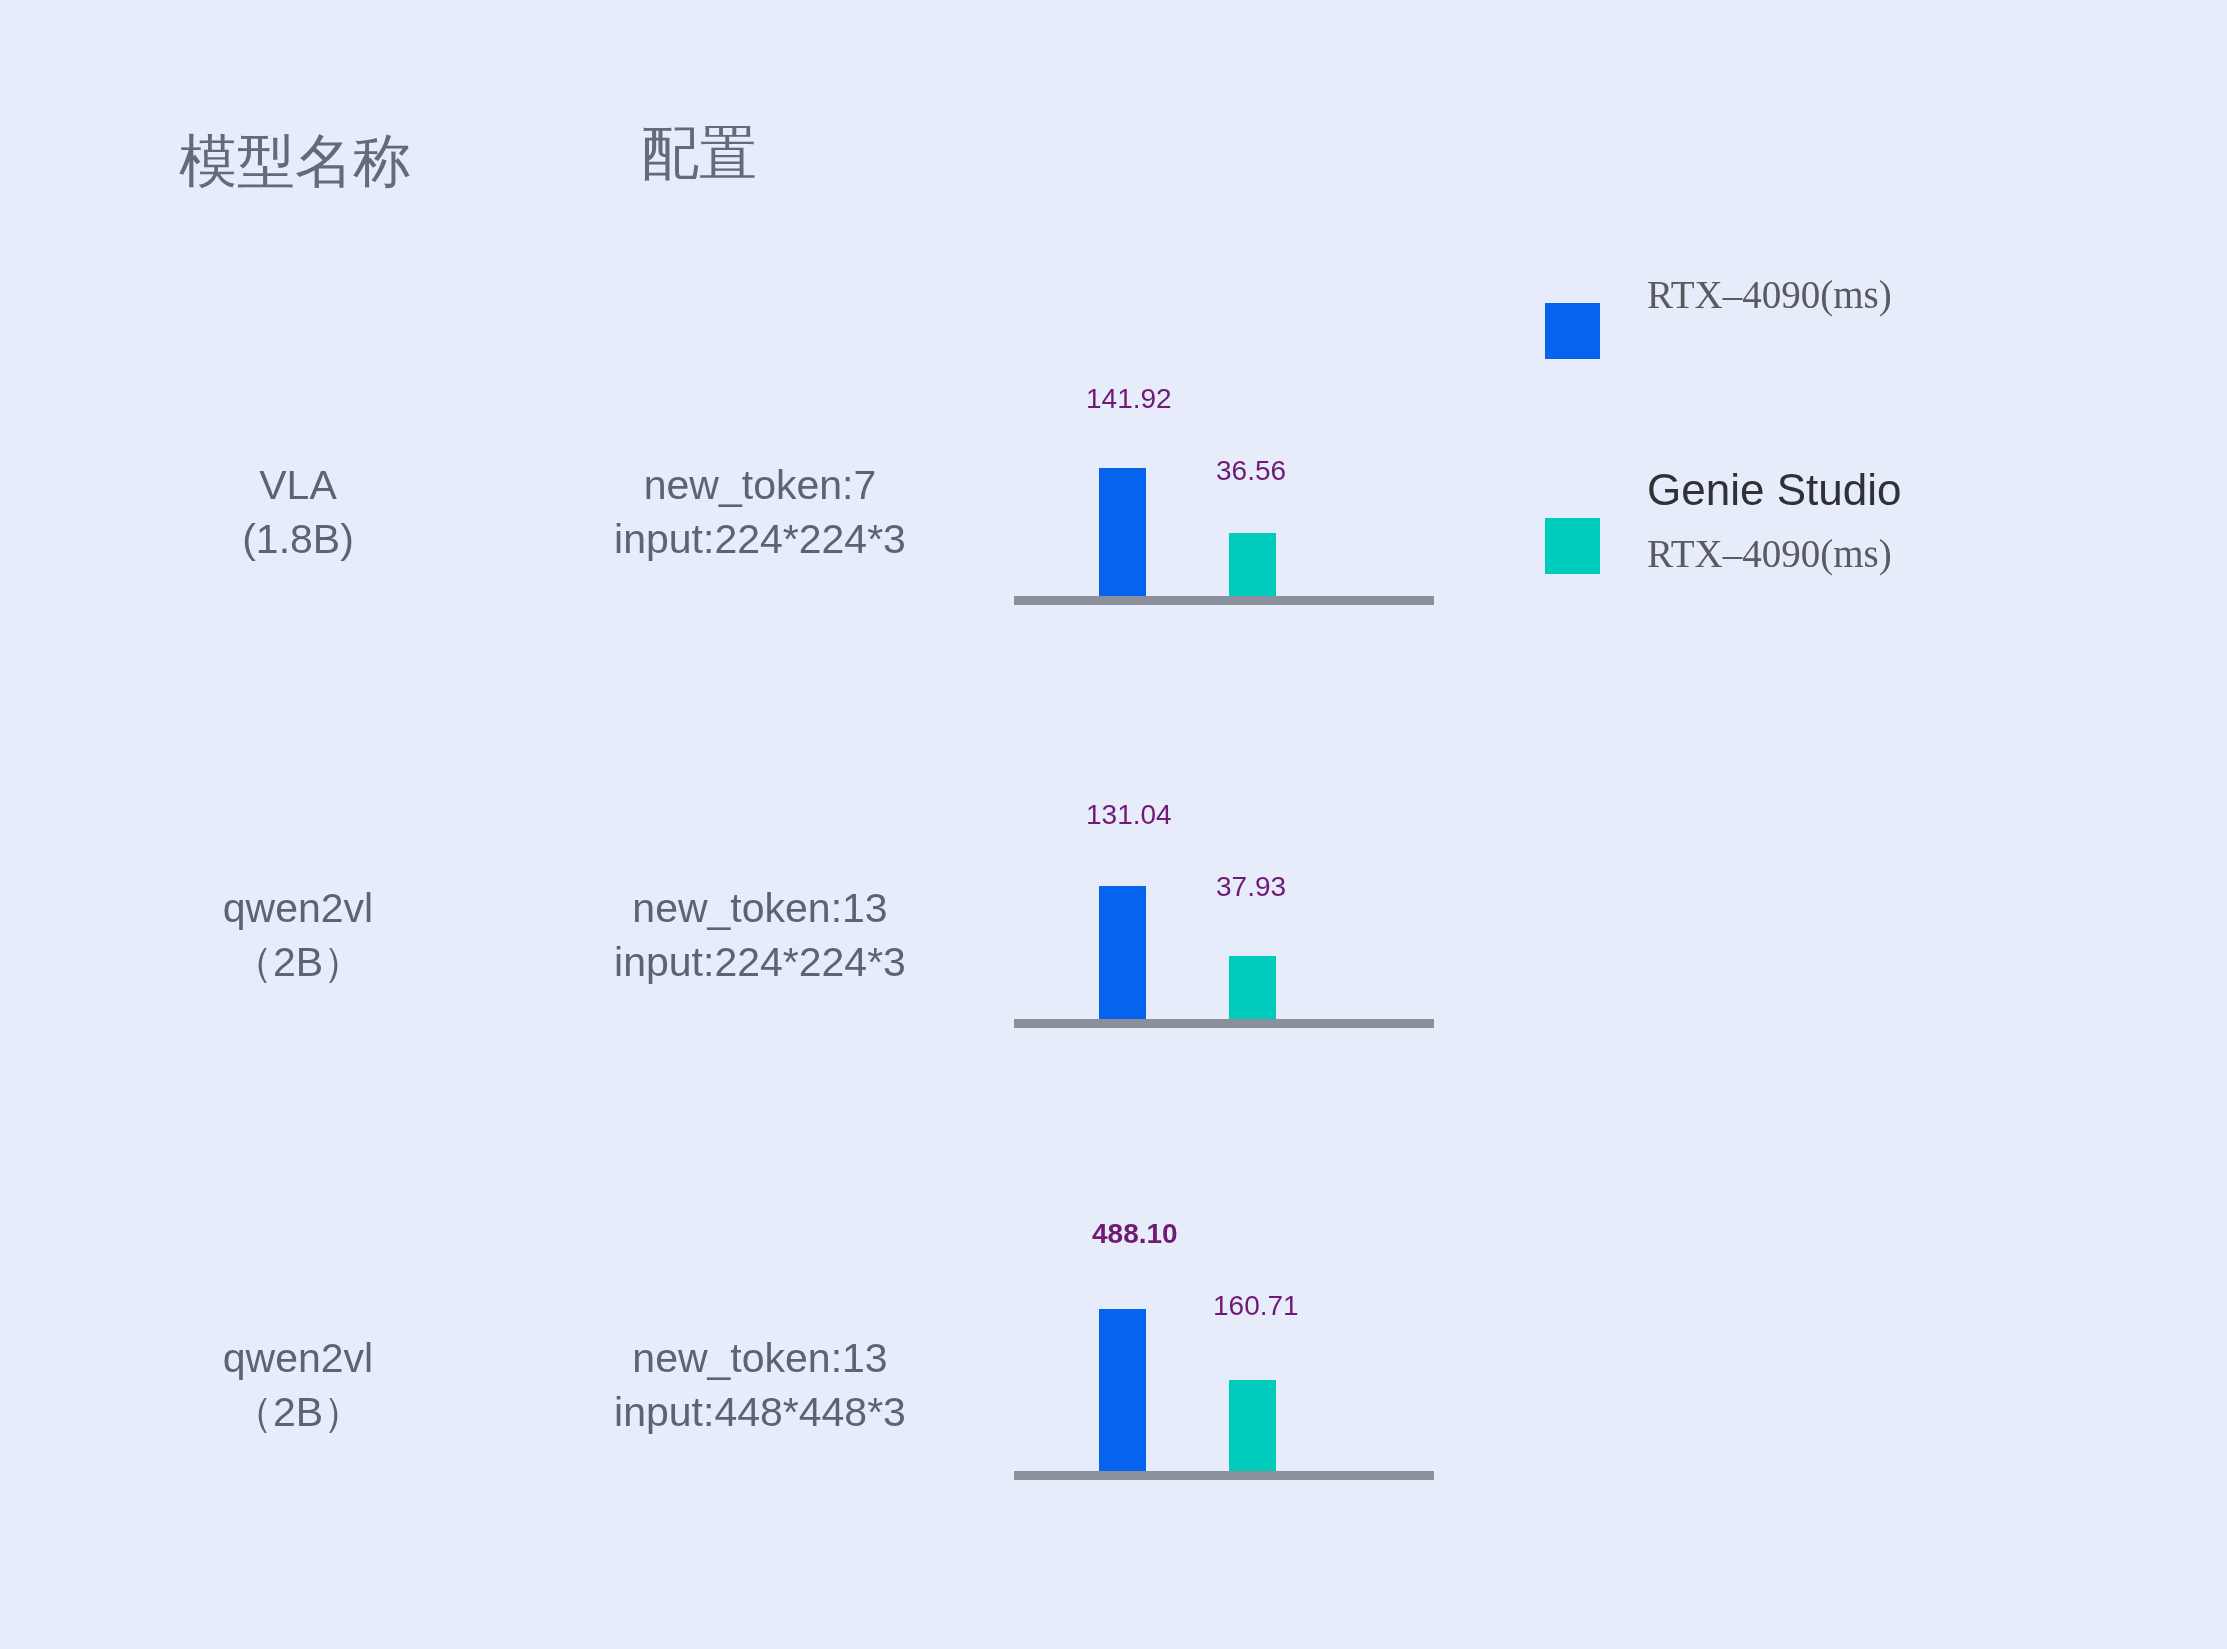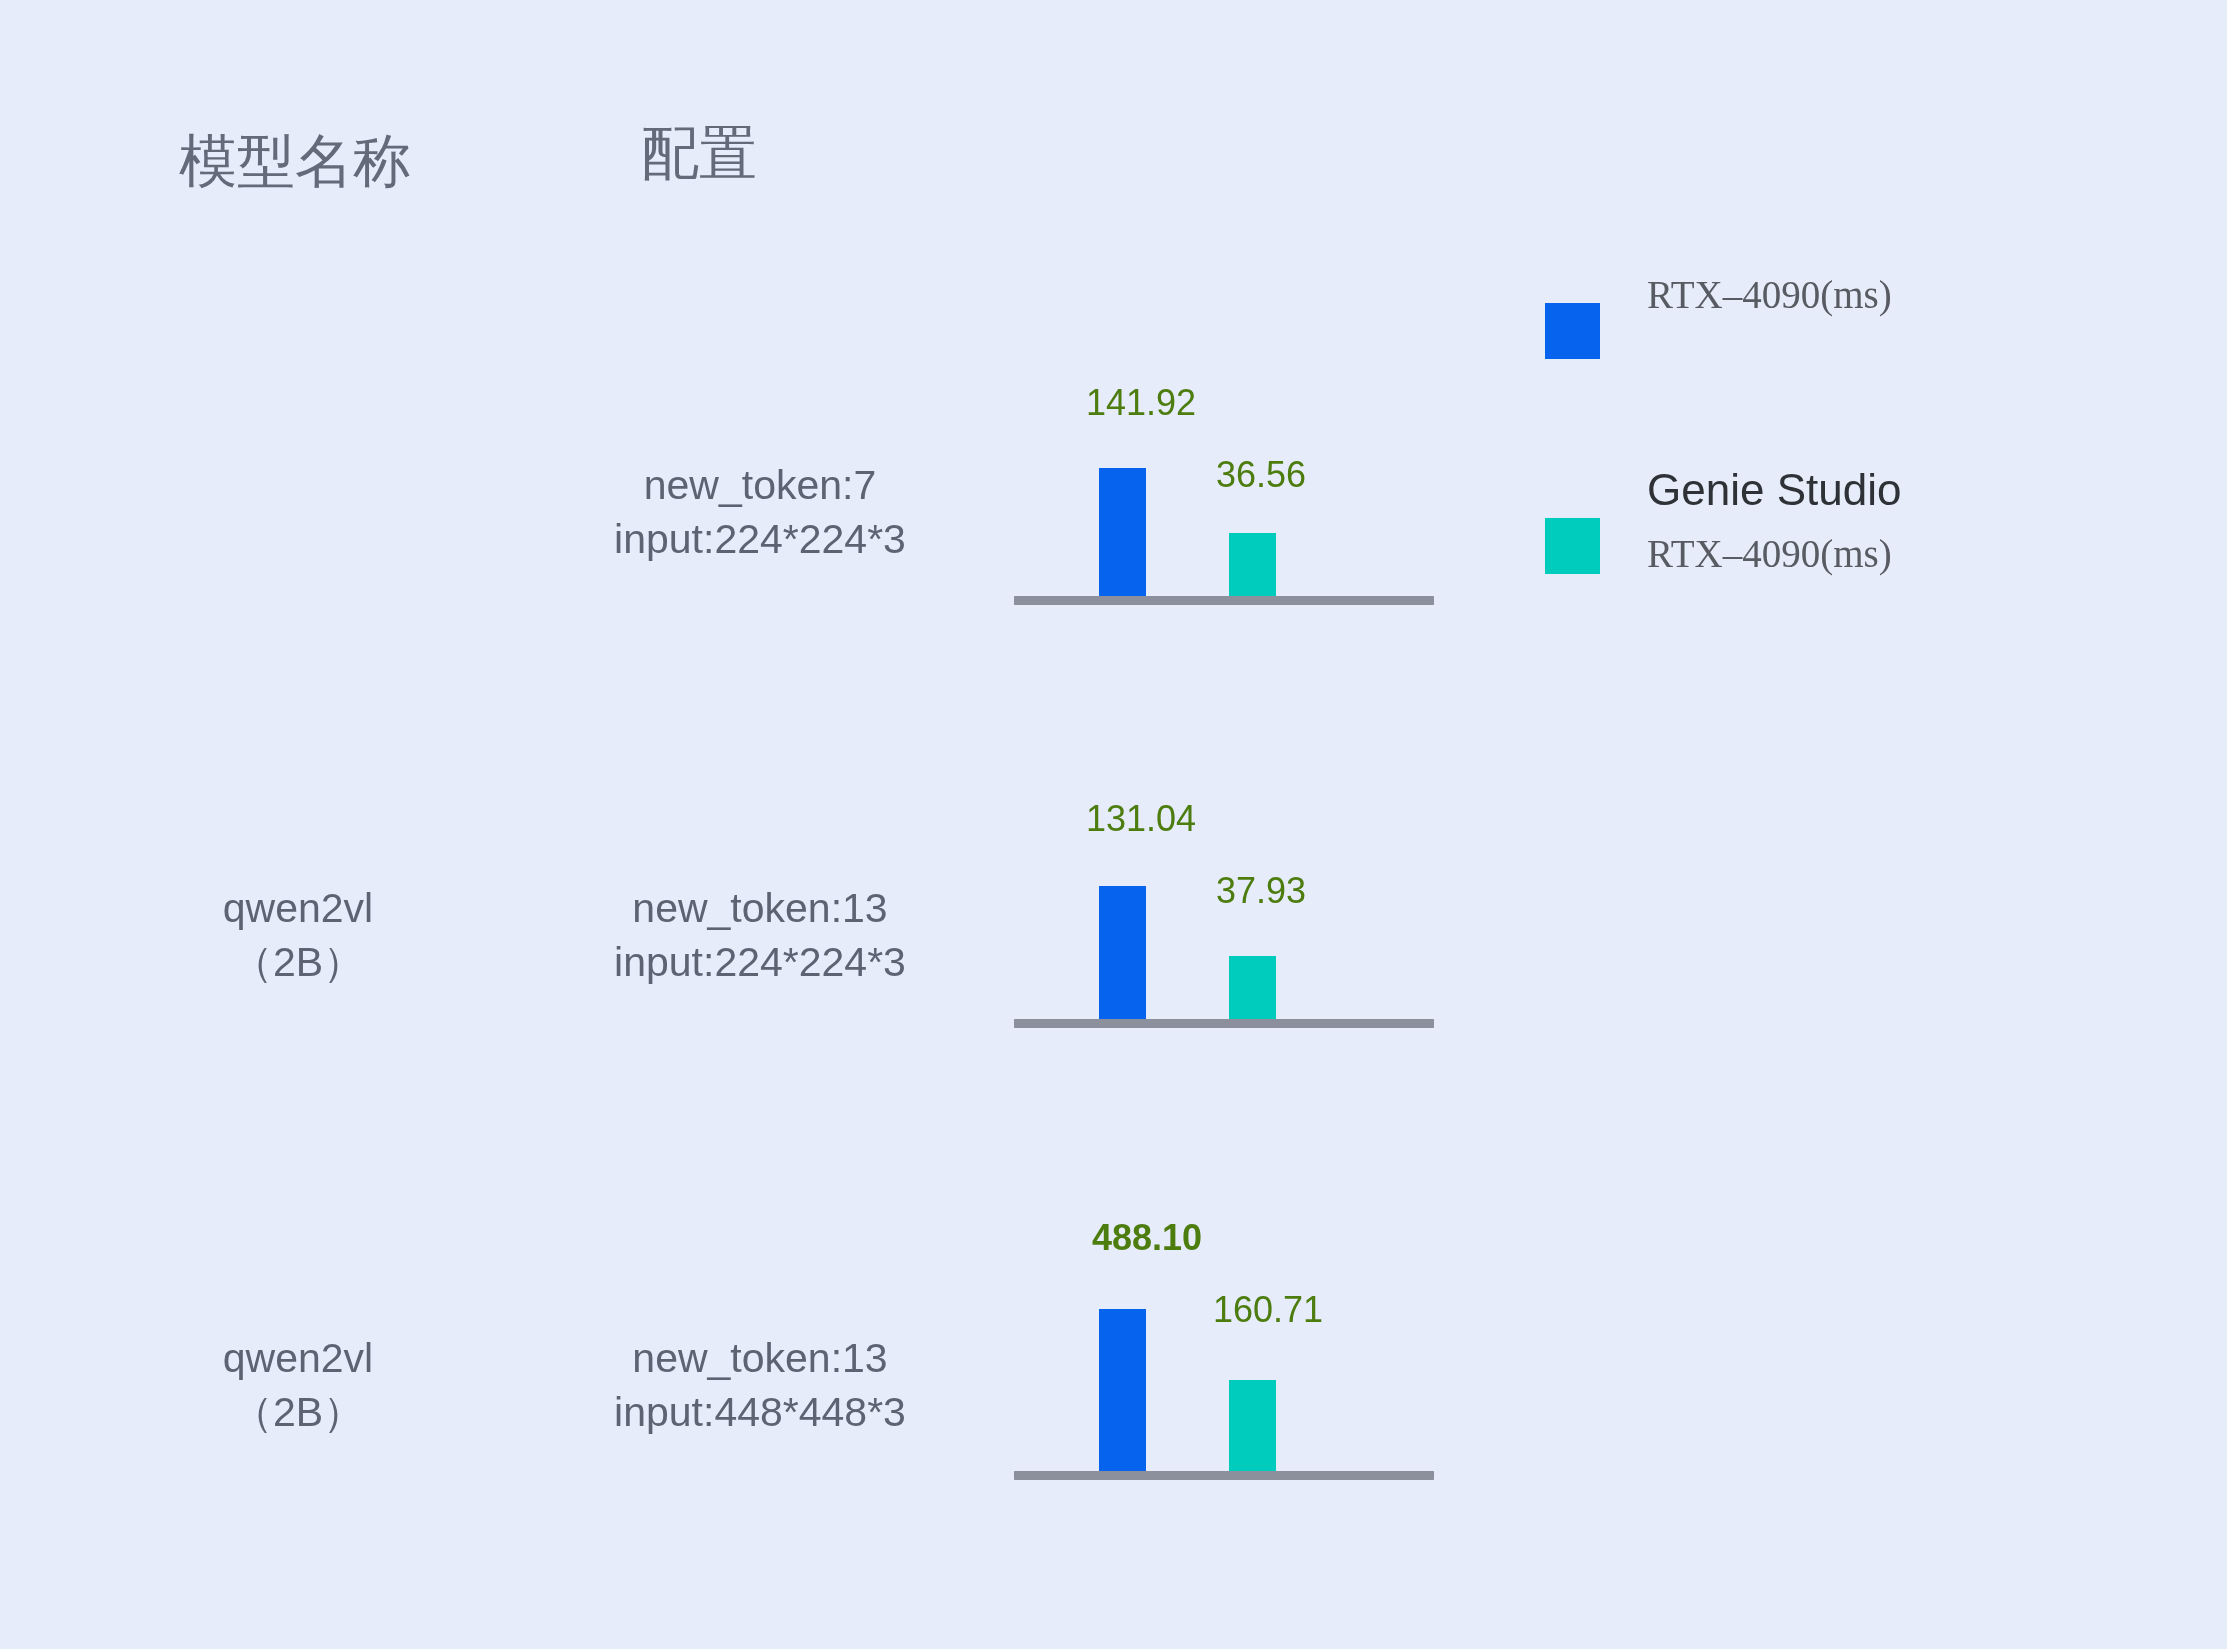--- a/index.html
+++ b/index.html
@@ -93,8 +93,8 @@
 
   .vlabel {
     position: absolute;
-    color: #4d7c0f;
-    font-size: 36px;
+    color: #701a75;
+    font-size: 28px;
     line-height: 1;
     white-space: nowrap;
   }

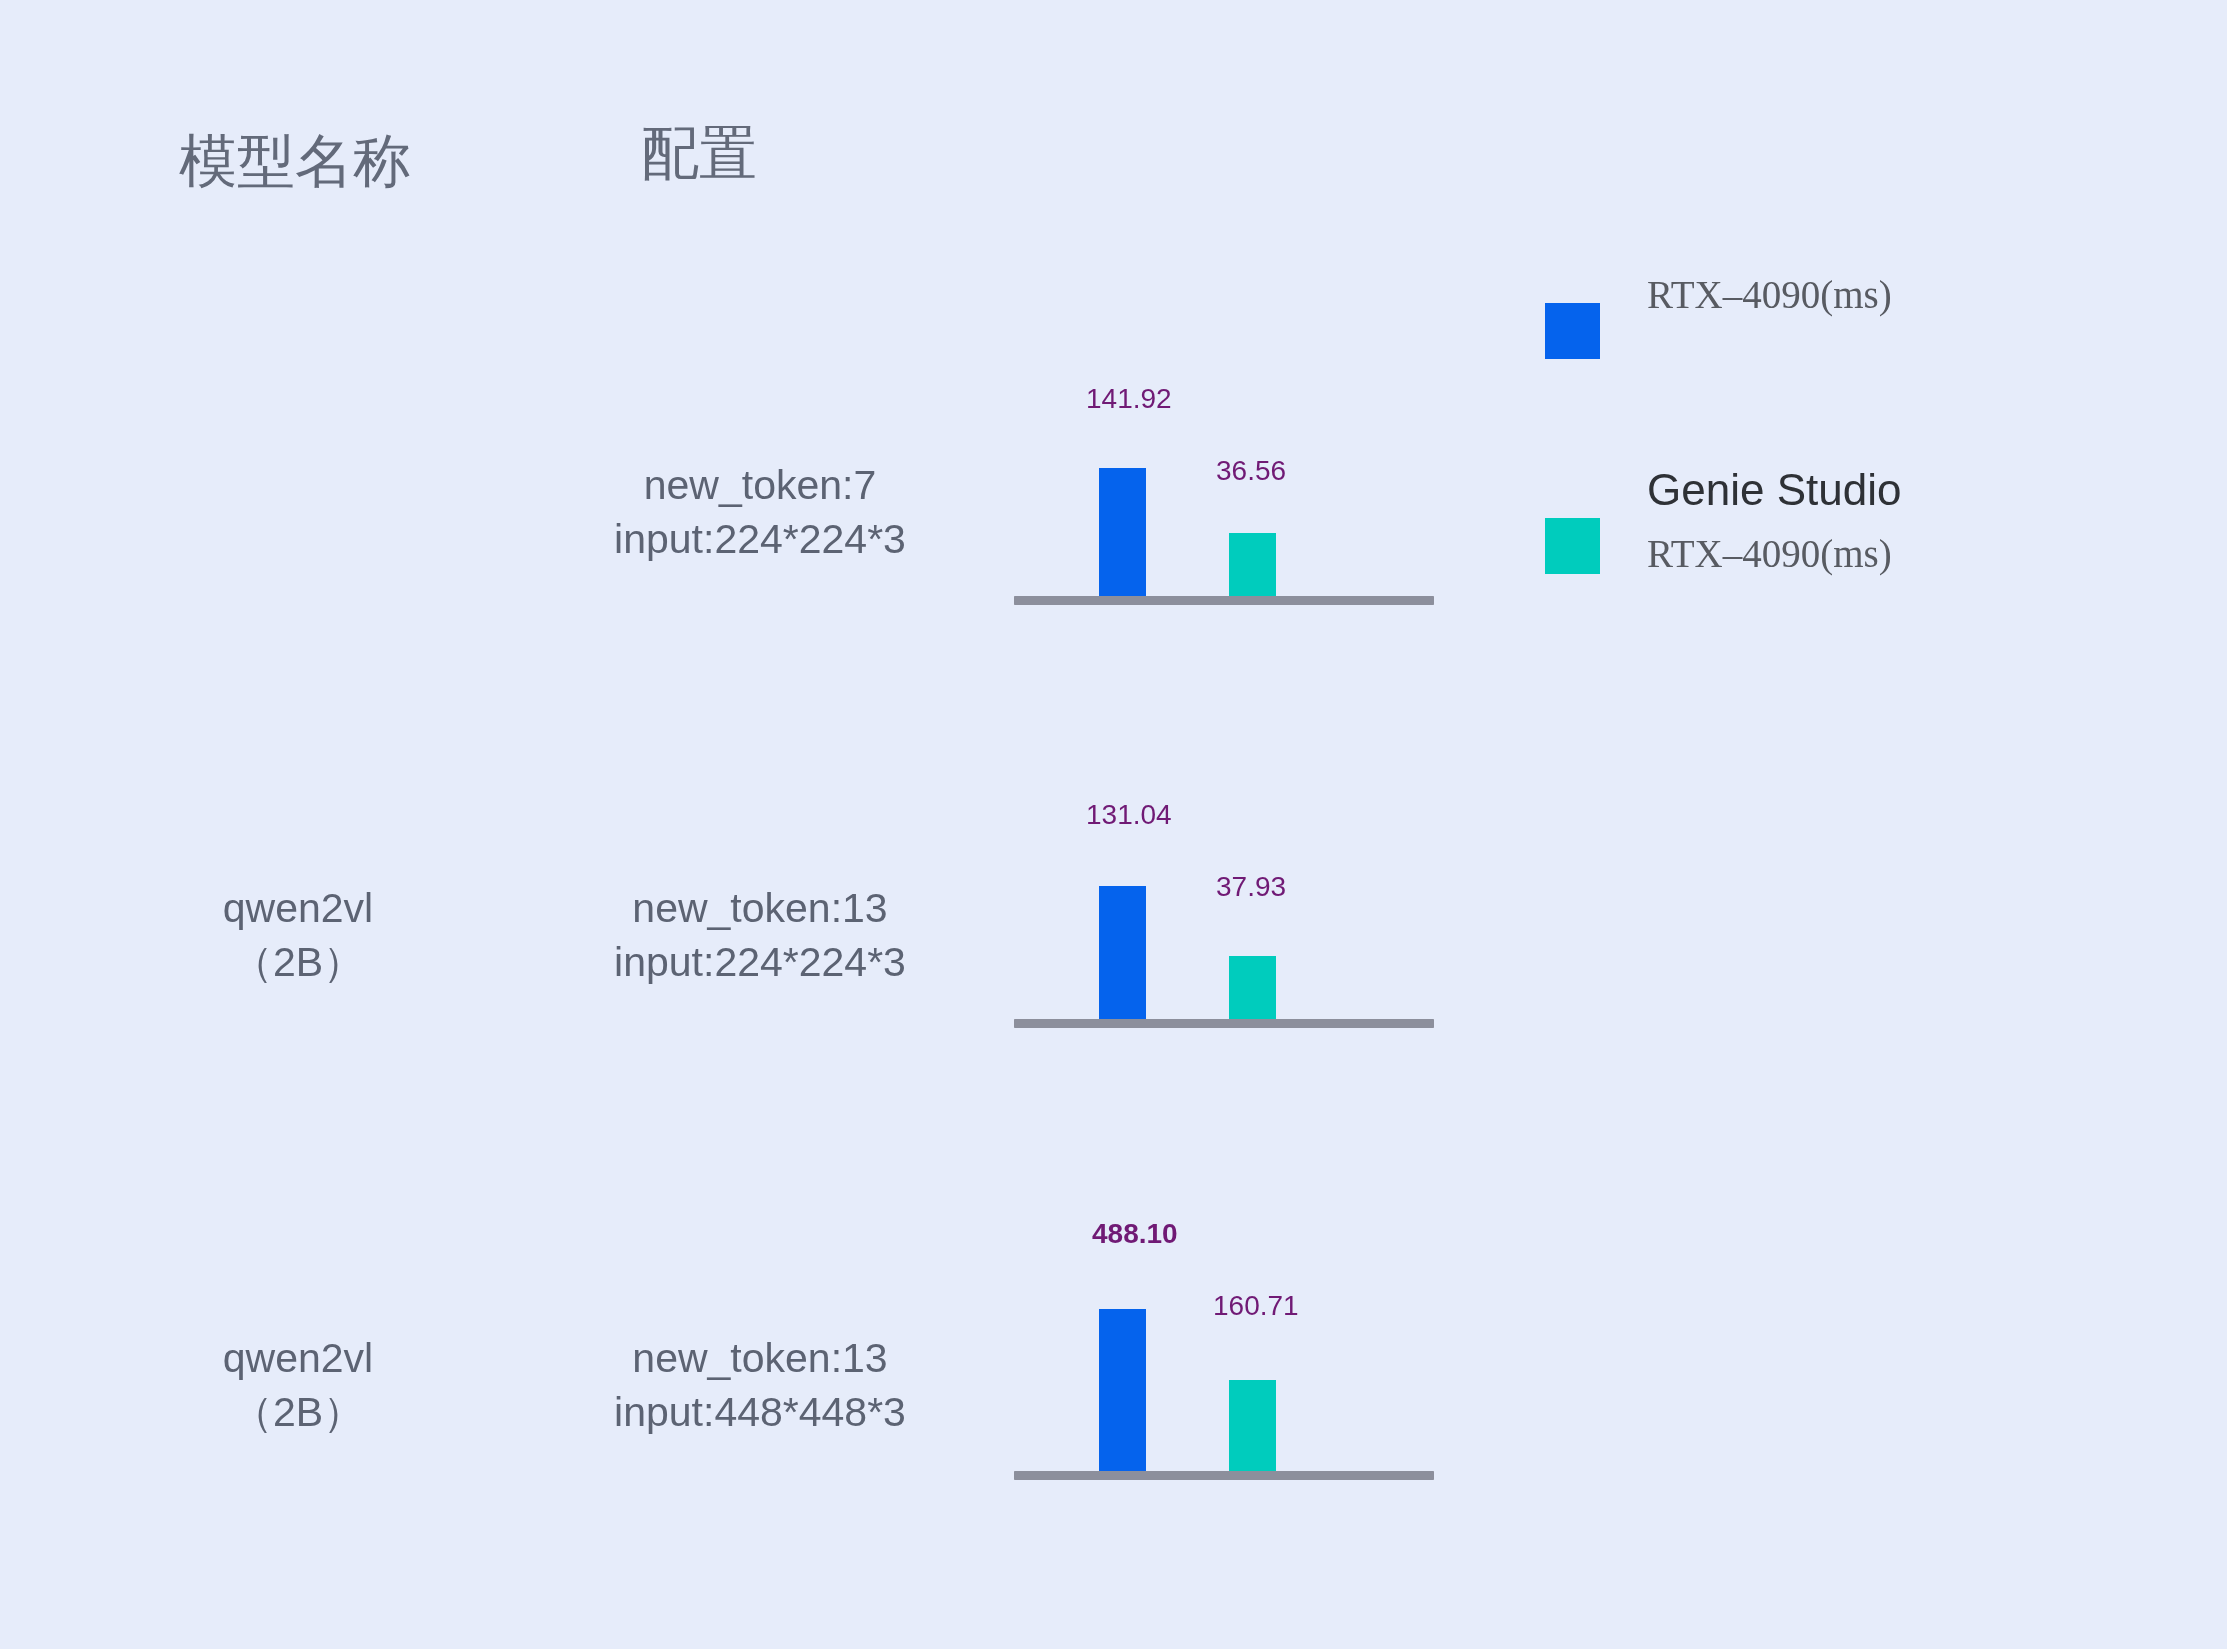--- a/index.html
+++ b/index.html
@@ -159,6 +159,10 @@
   <div class="col-header" id="hdr-config">配置</div>
 
   <div class="row row-1">
+    <div class="label-cell label-model">
+      <span class="l1">VLA</span>
+      <span class="l2">(1.8B)</span>
+    </div>
     <div class="label-cell label-config">
       <span class="l1">new_token:7</span>
       <span class="l2">input:224*224*3</span>

